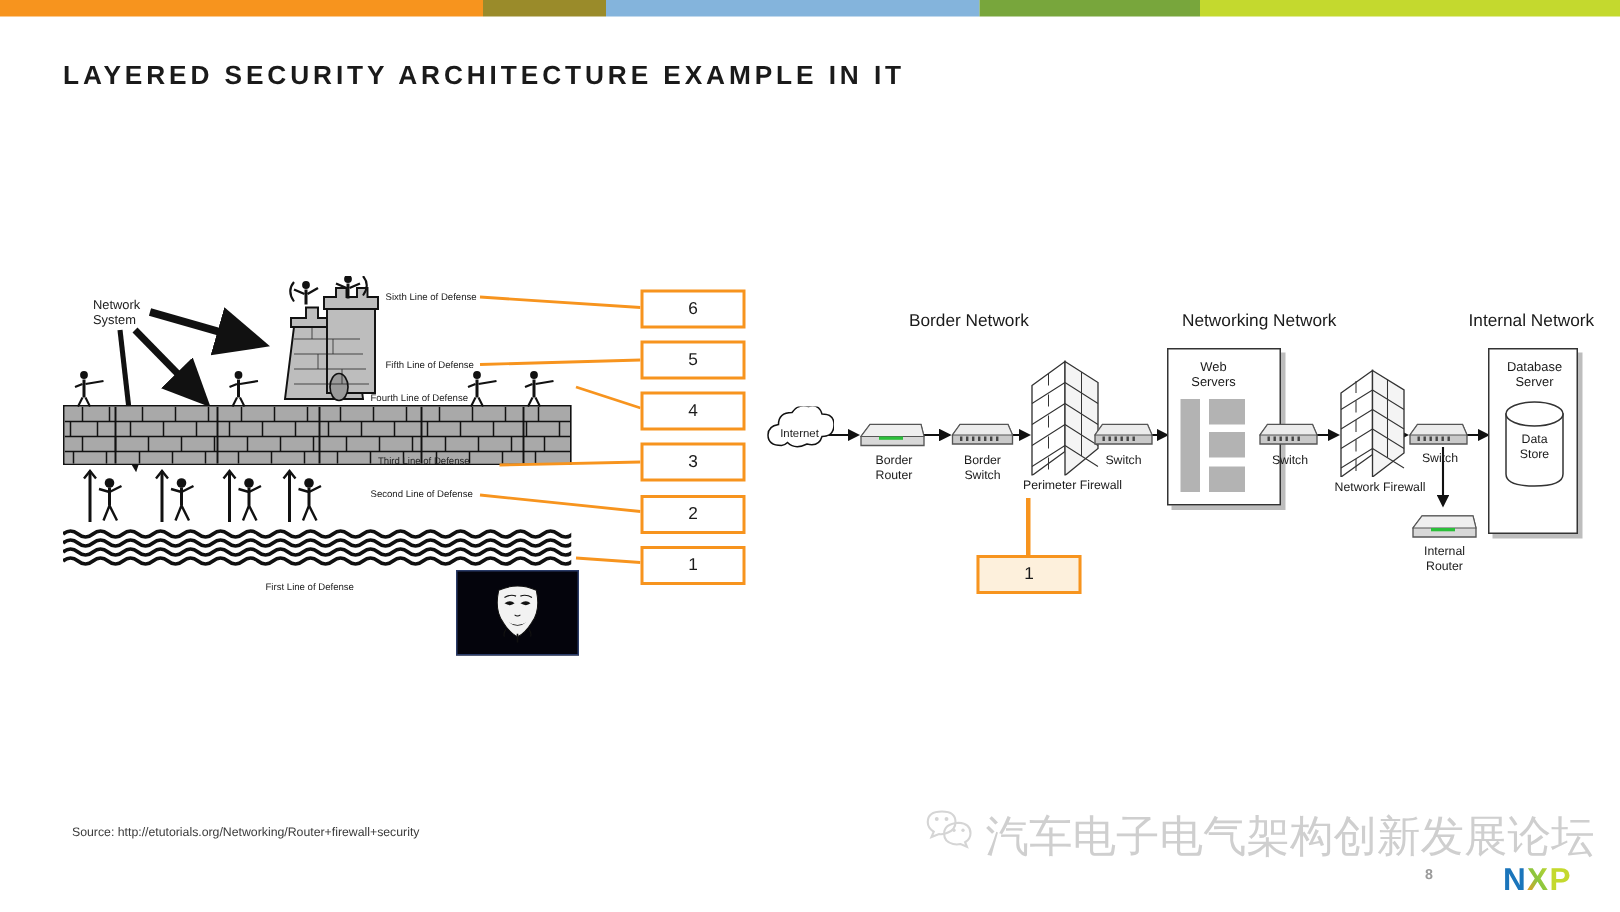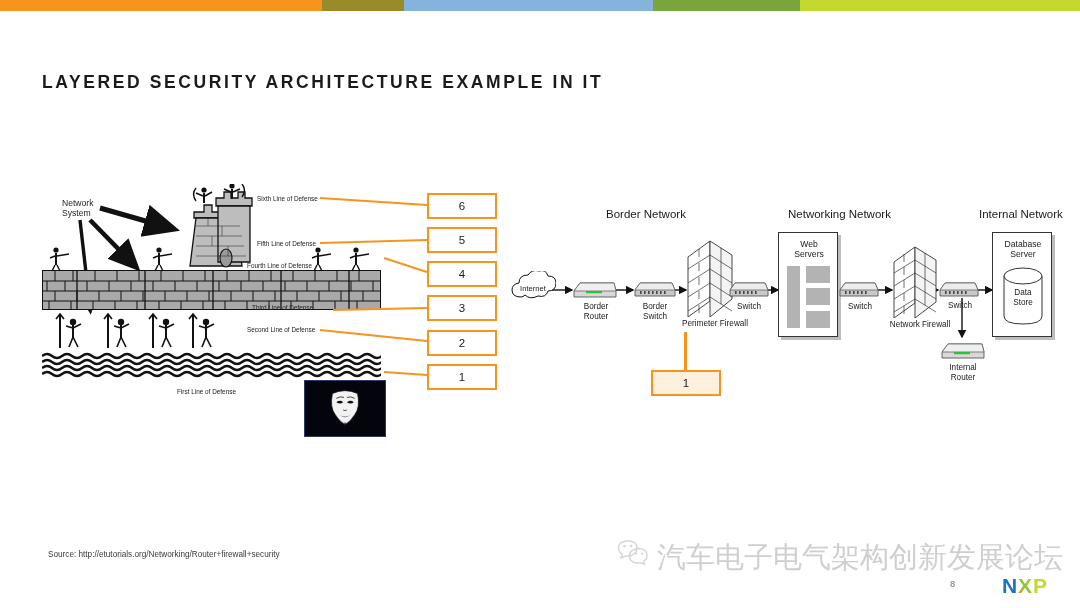--- a/index.html
+++ b/index.html
@@ -20,7 +20,6 @@
     position:absolute; left:42px; top:40px;
     font-size:17.5px; font-weight:bold; color:#1a1a1a;
     letter-spacing:2.6px;
-    margin-top:32px;
   }
 
   

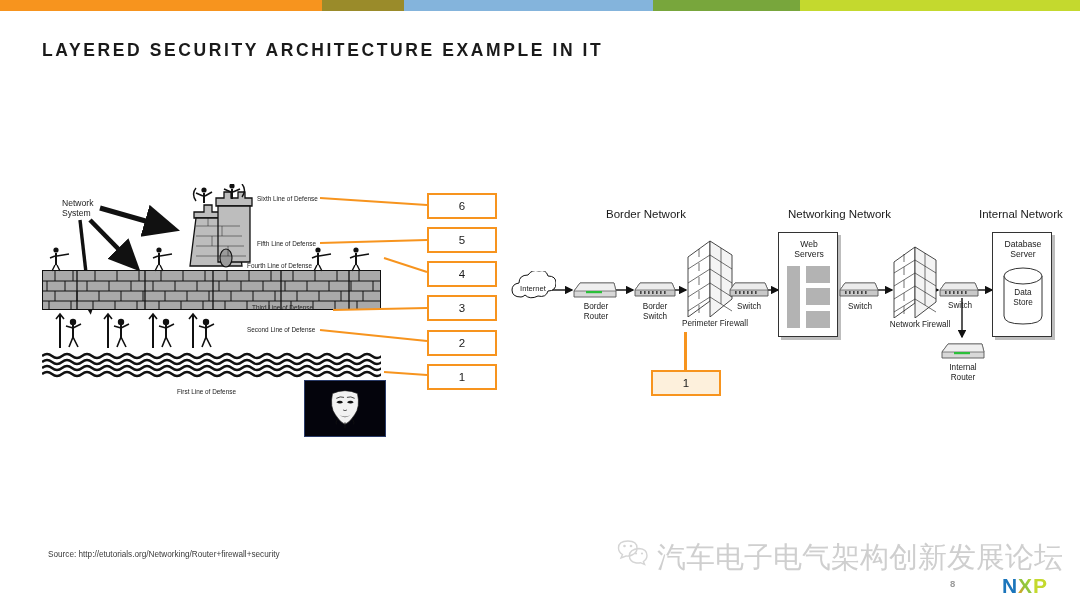--- a/index.html
+++ b/index.html
@@ -356,7 +356,7 @@
   </svg>
   <div class="net-label" style="left:225px; top:107px; width:48px;">Switch</div>
 
-  <div class="device" style="left:278px; top:37px; width:60px; height:105px; background:#ffffff; border:1.2px solid #333; box-shadow:3px 3px 0 #bdbdbd;">
+  <div class="device" style="left:278px; top:37px; width:76px; height:105px; background:#ffffff; border:1.2px solid #333; box-shadow:3px 3px 0 #bdbdbd;">
     <div class="net-label" style="left:0; top:6px; width:60px; font-size:8.6px;">
       <div>Web</div>
       <div>Servers</div>

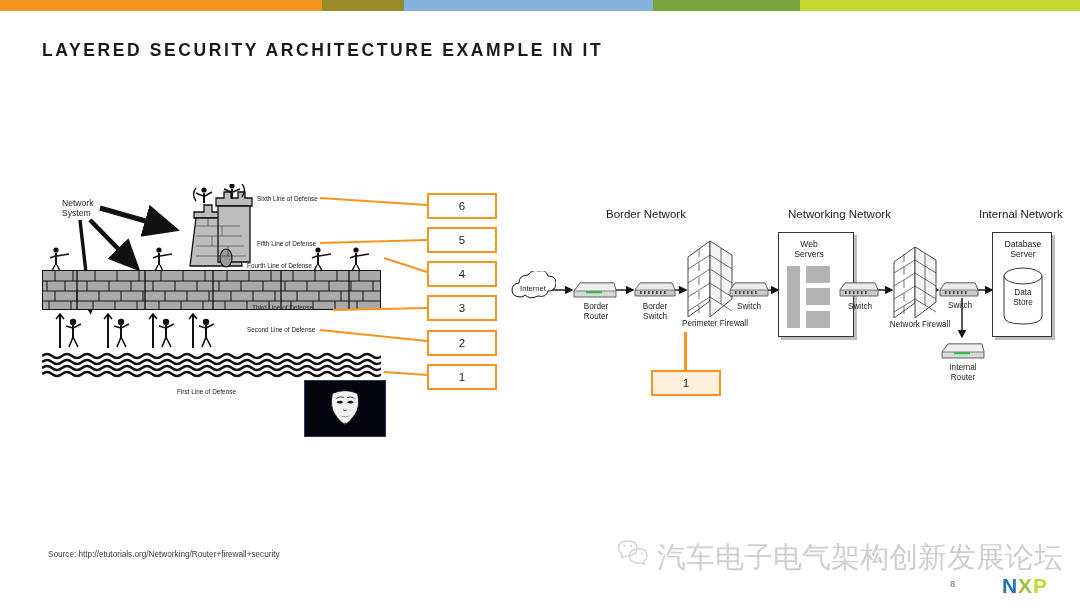--- a/index.html
+++ b/index.html
@@ -407,7 +407,7 @@
   </svg>
   <div class="net-label" style="left:436px; top:106px; width:48px;">Switch</div>
 
-  <div class="device" style="left:492px; top:37px; width:60px; height:105px; background:#ffffff; border:1.2px solid #333; box-shadow:3px 3px 0 #bdbdbd;">
+  <div class="device" style="left:492px; top:37px; width:60px; height:124px; background:#ffffff; border:1.2px solid #333; box-shadow:3px 3px 0 #bdbdbd;">
     <div class="net-label" style="left:0; top:6px; width:60px; font-size:8.6px;">
       <div>Database</div>
       <div>Server</div>

